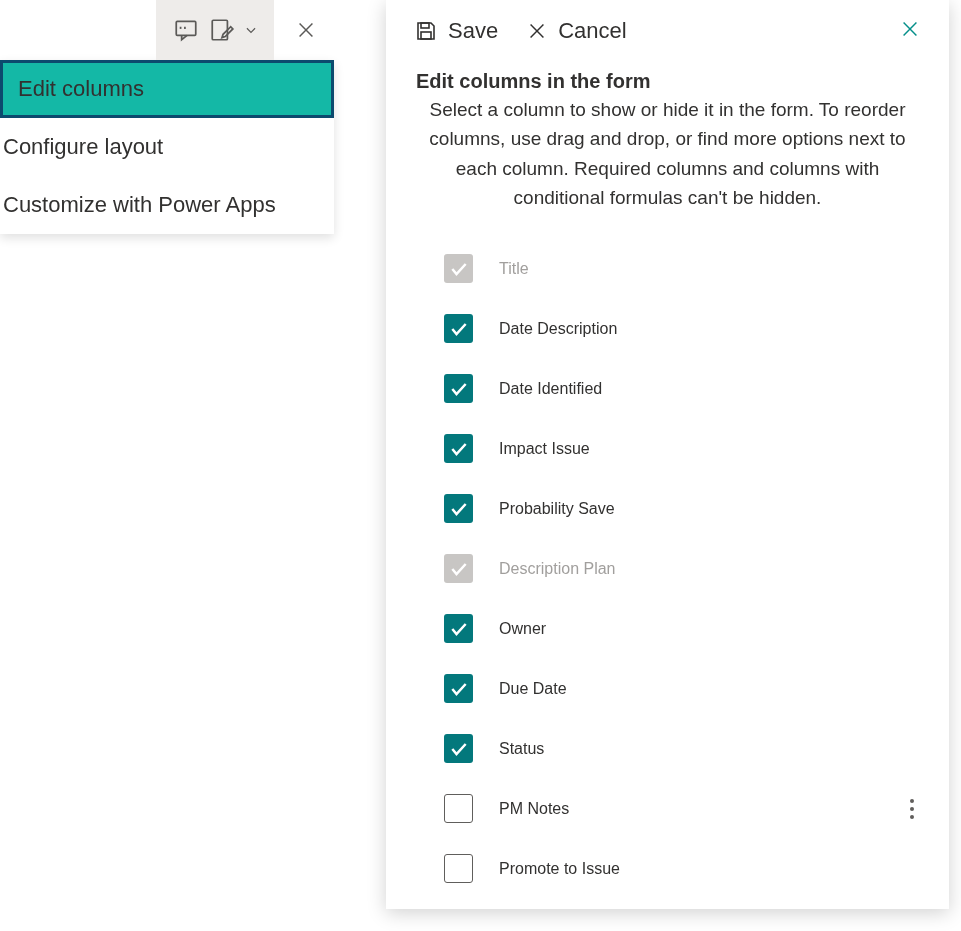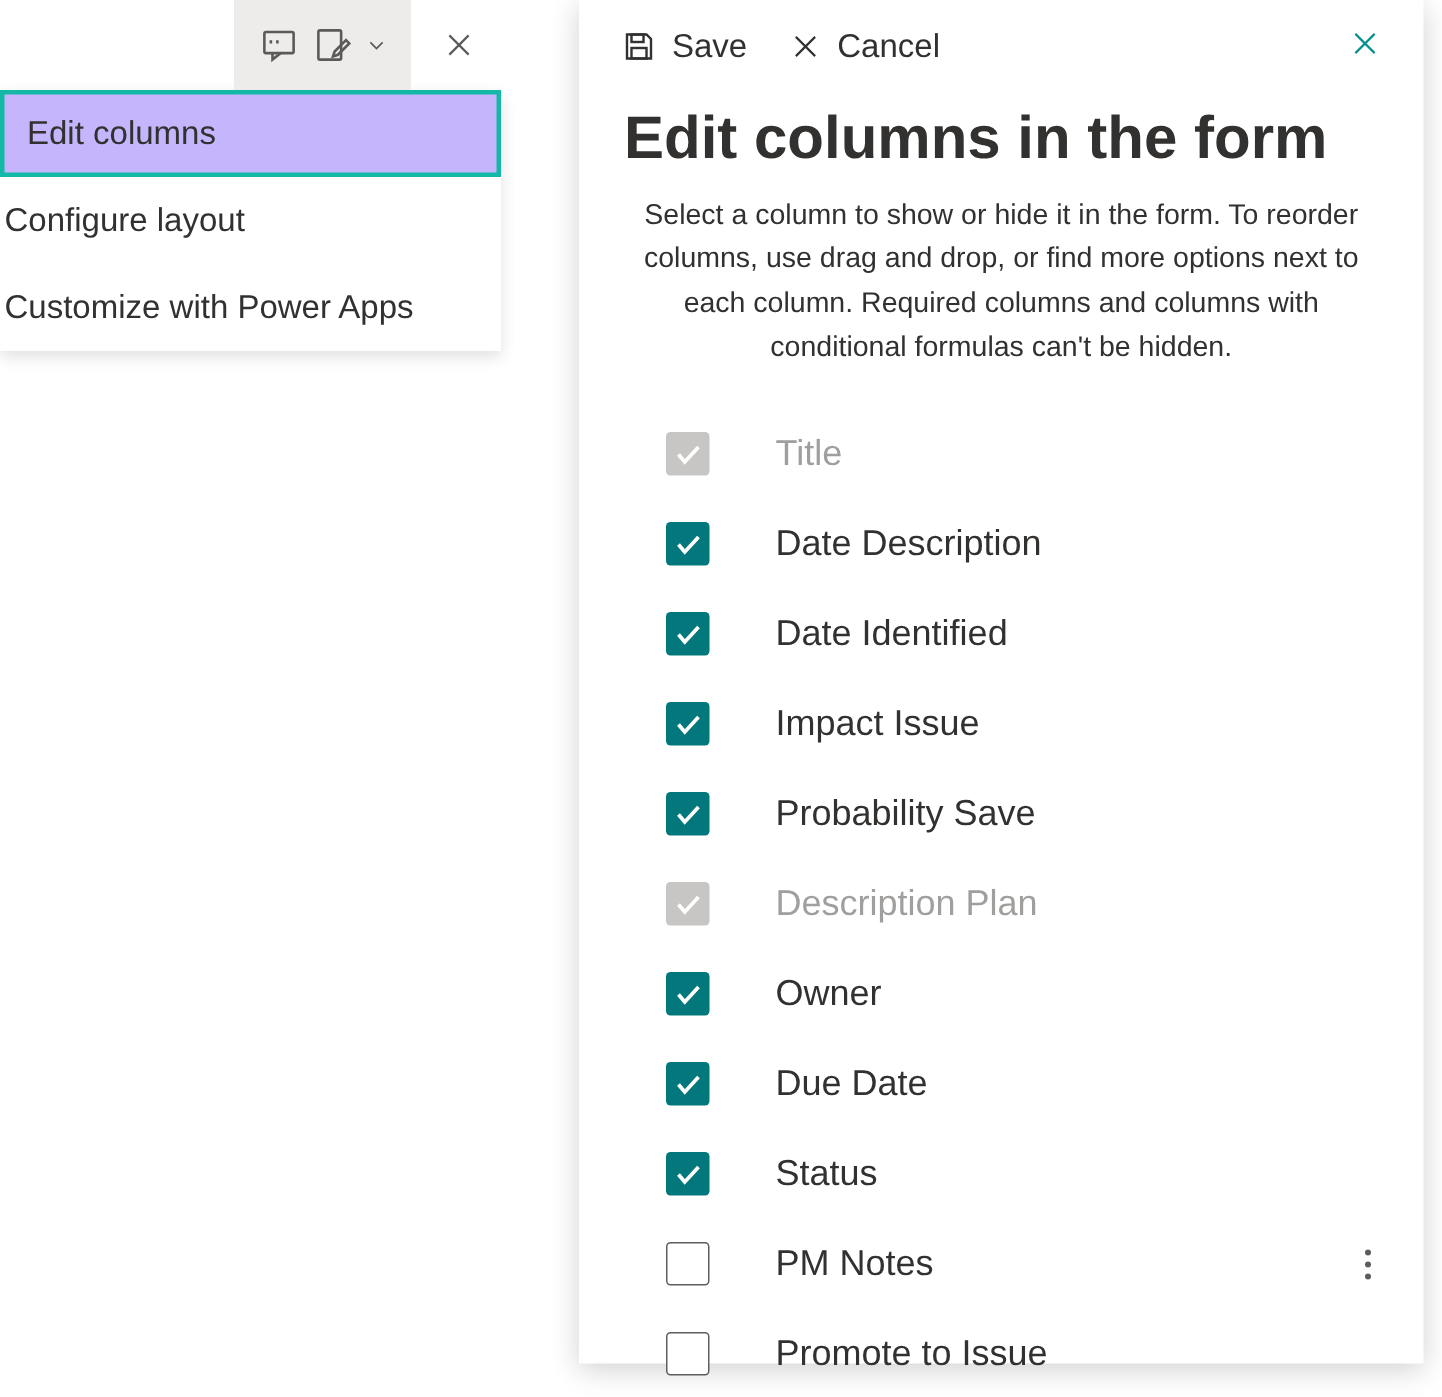--- a/index.html
+++ b/index.html
@@ -63,8 +63,8 @@
       background: #ffffff;
     }
     .menu-item.selected {
-      background: #c4b5fd;
-      border: 3px solid #14b8a6;
+      background: #14b8a6;
+      border: 3px solid #0c4a6e;
       padding: 13px 15px;
     }
 

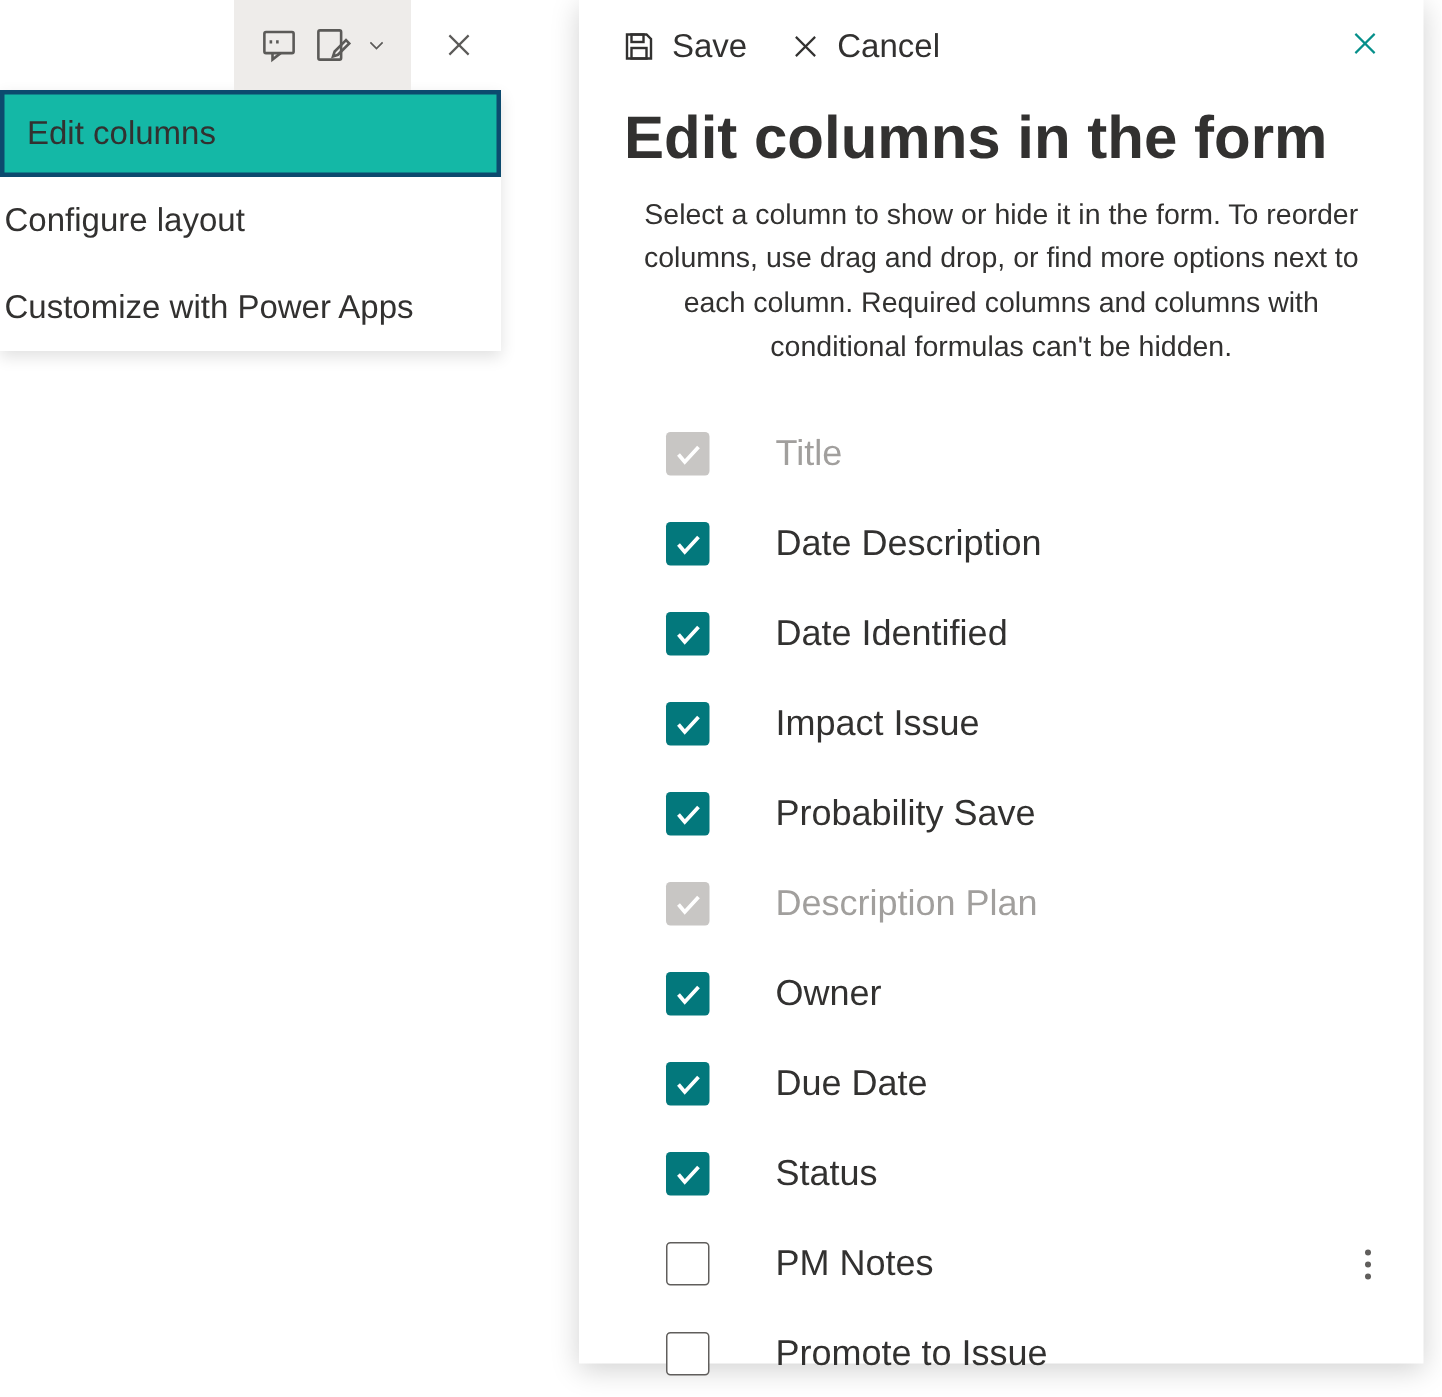--- a/index.html
+++ b/index.html
@@ -107,10 +107,10 @@
       padding: 12px 30px 0 30px;
     }
     .panel-title {
-      font-size: 40px;
+      font-size: 20px;
       font-weight: 600;
       color: #323130;
-      margin-bottom: 14px;
+      margin-bottom: 2px;
     }
     .panel-desc {
       font-size: 19px;

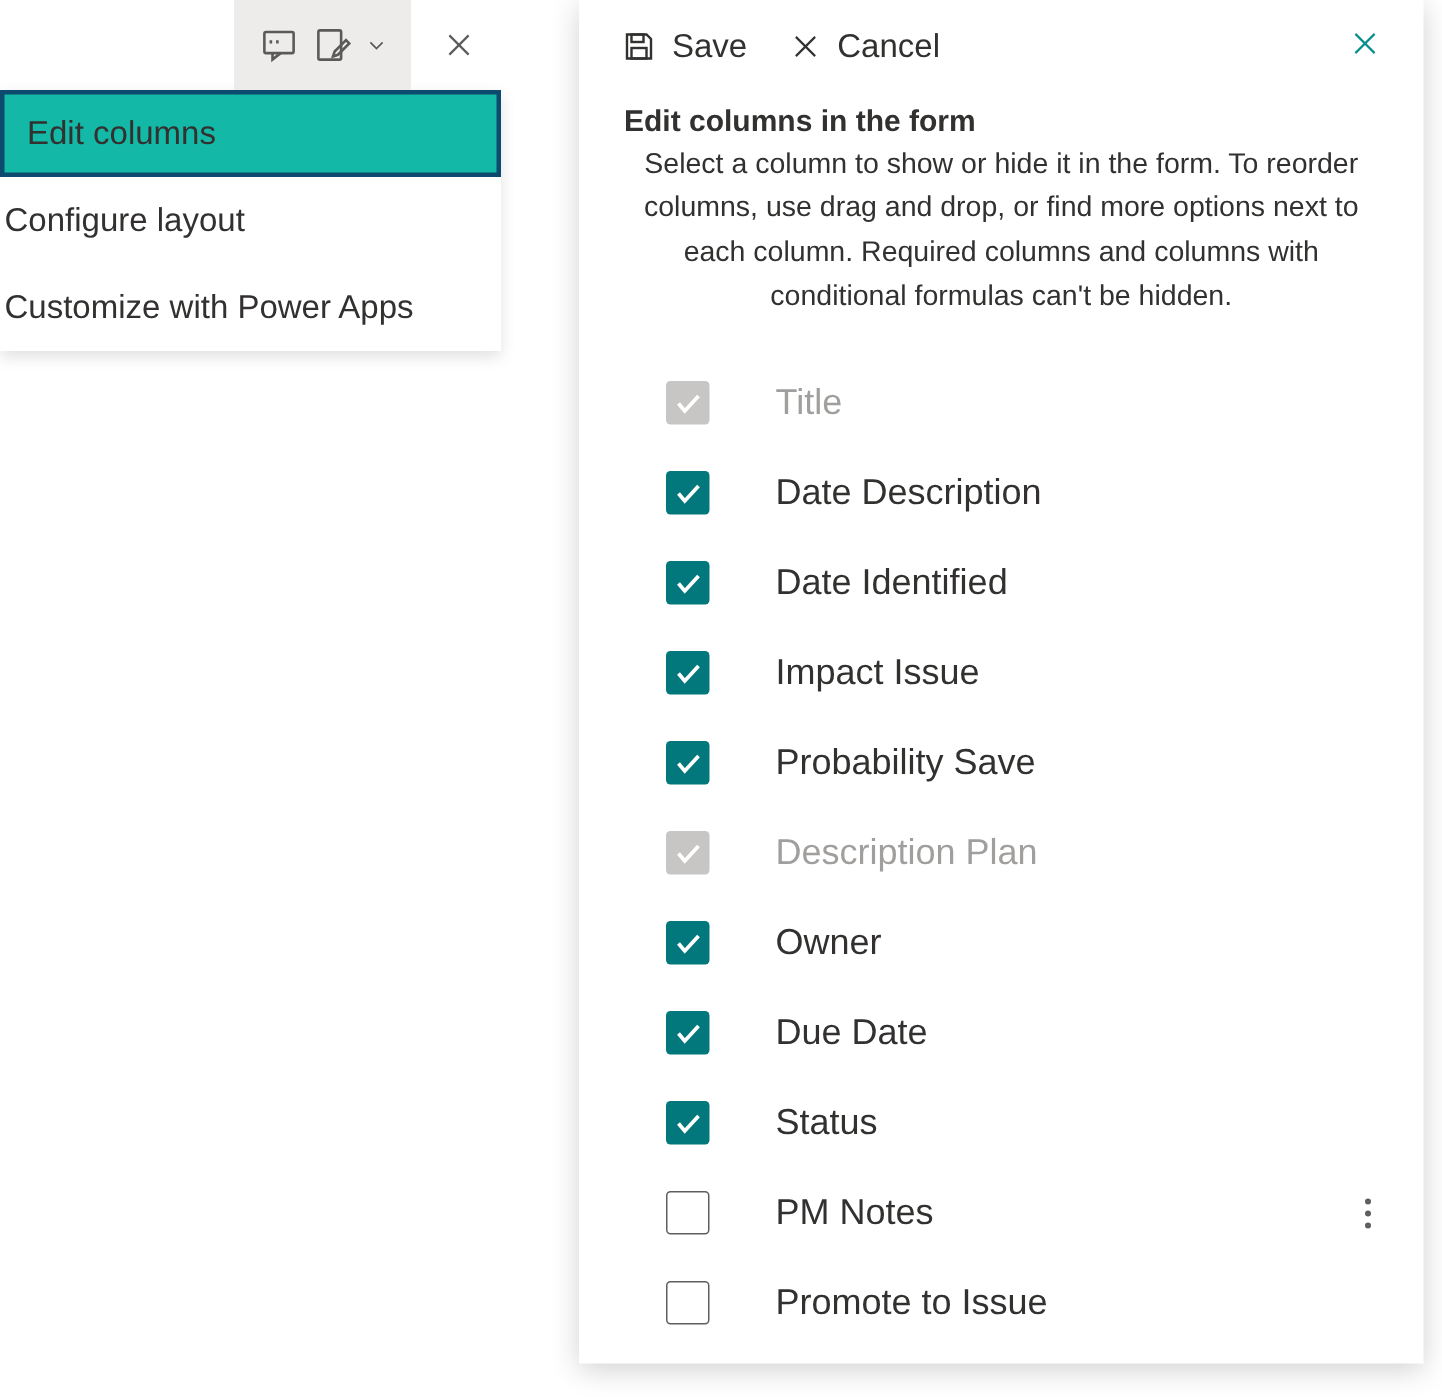--- a/index.html
+++ b/index.html
@@ -153,9 +153,8 @@
       background: #ffffff;
     }
     .column-label {
-      font-size: 24px;
-      color: #323130;
-      margin-left: 18px;
+      font-size: 16px;
+      color: #323130;
     }
     .column-item.disabled .column-label {
       color: #a19f9d;

